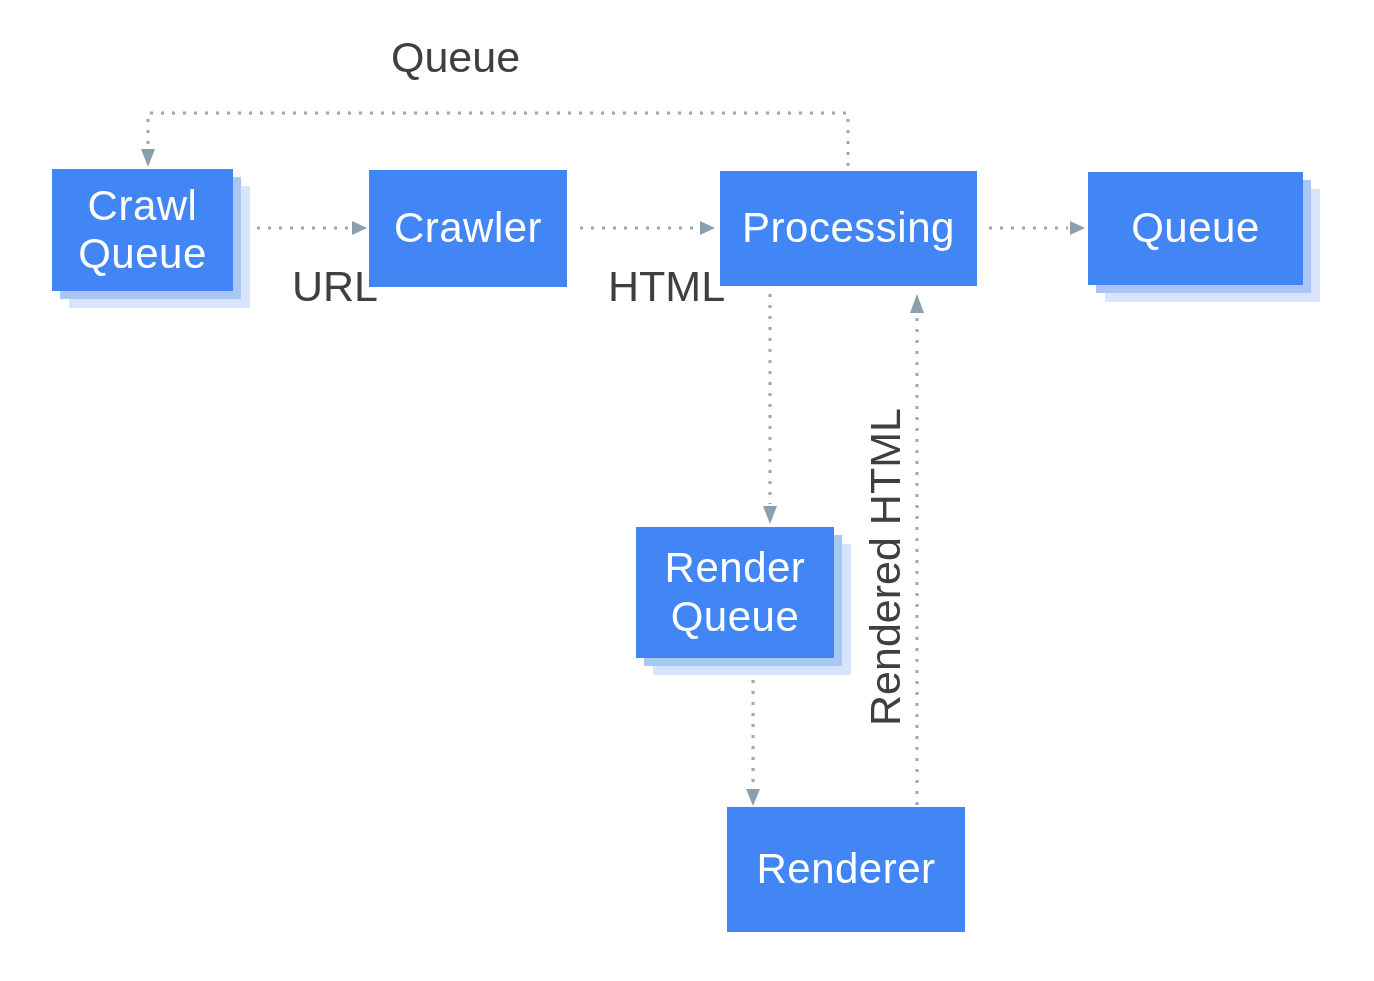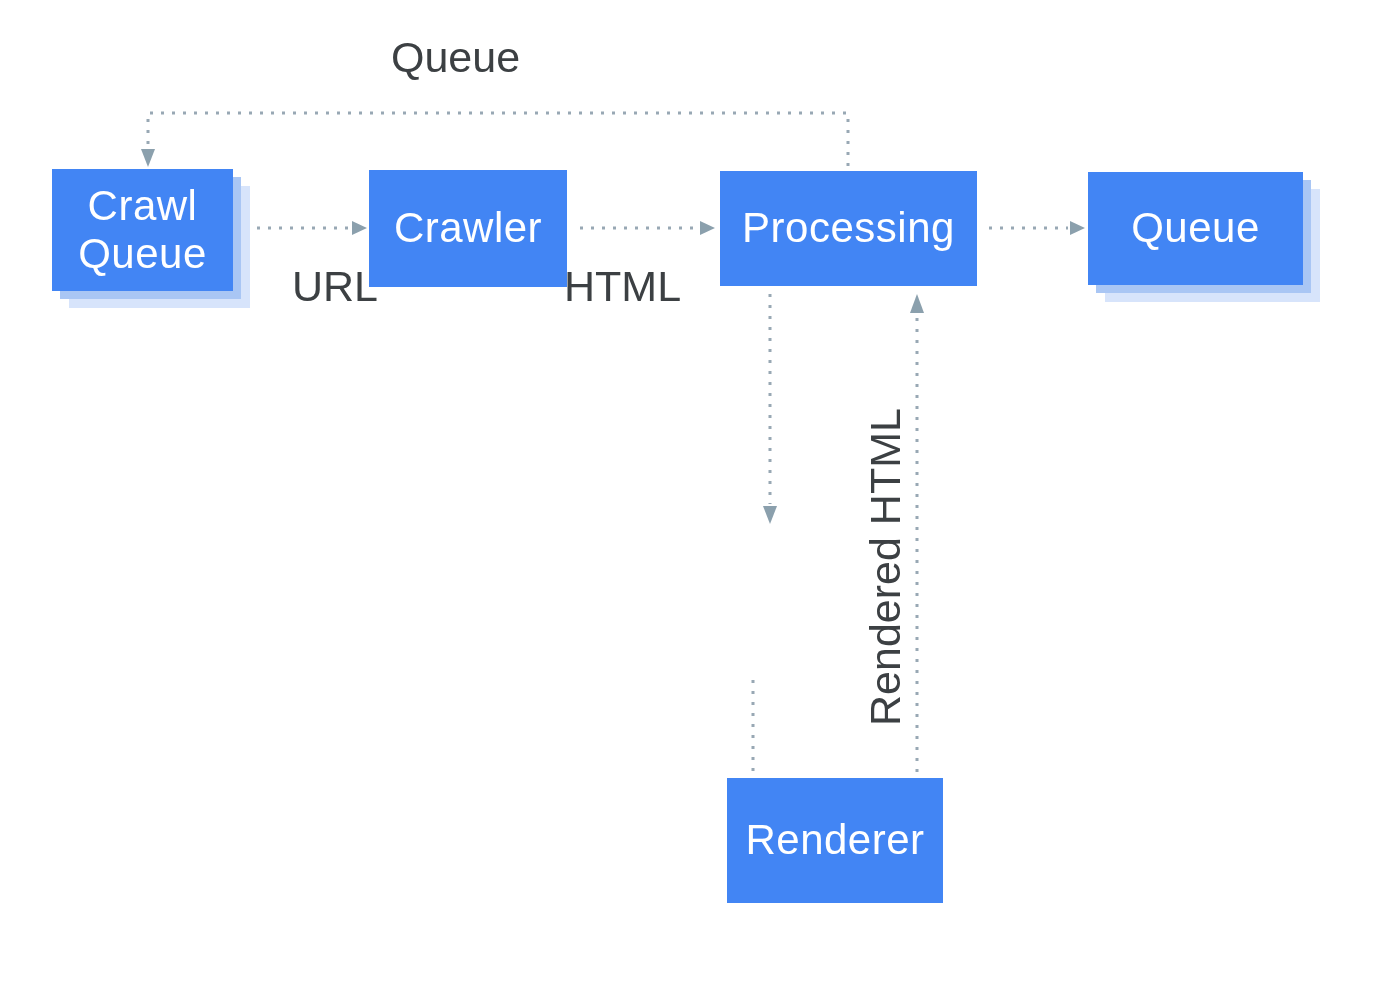--- a/index.html
+++ b/index.html
@@ -62,7 +62,7 @@
   }
   .label-urls { left: 391px; top: 33px; }
   .label-url  { left: 292px; top: 262px; }
-  .label-html { left: 564px; top: 262px; }
+  .label-html { left: 608px; top: 262px; }
   .label-rendered-html {
     left: 727px;
     top: 541px;

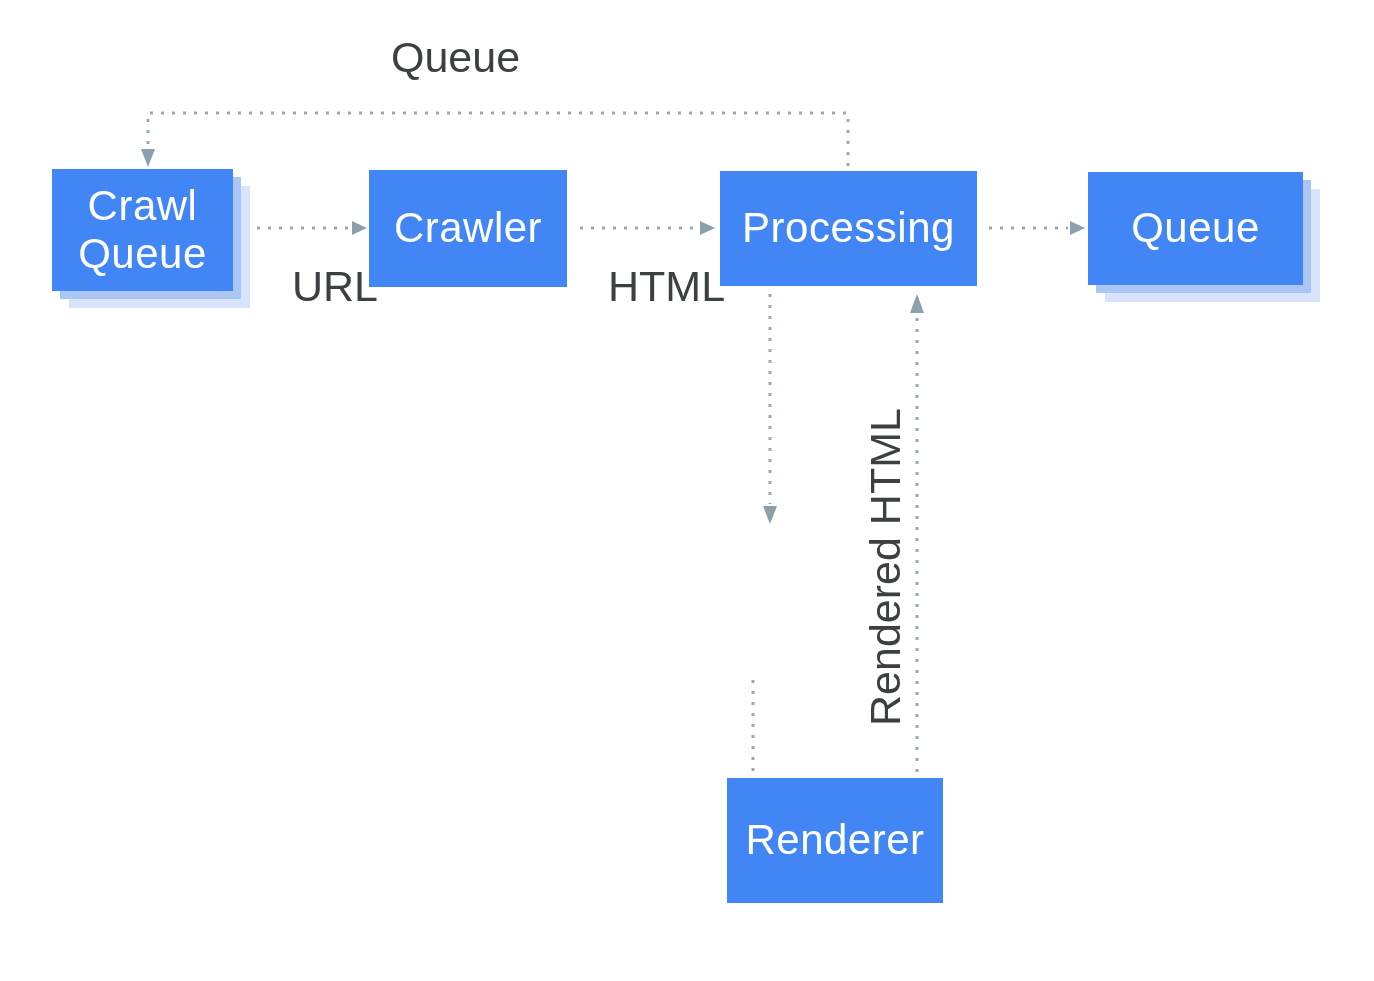--- a/index.html
+++ b/index.html
@@ -118,6 +118,9 @@
     <span>Queue</span>
   </div>
 
+  <div class="node stacked node-render-queue">
+    <span>Render Queue</span>
+  </div>
 
   <div class="node node-renderer">
     <span>Renderer</span>

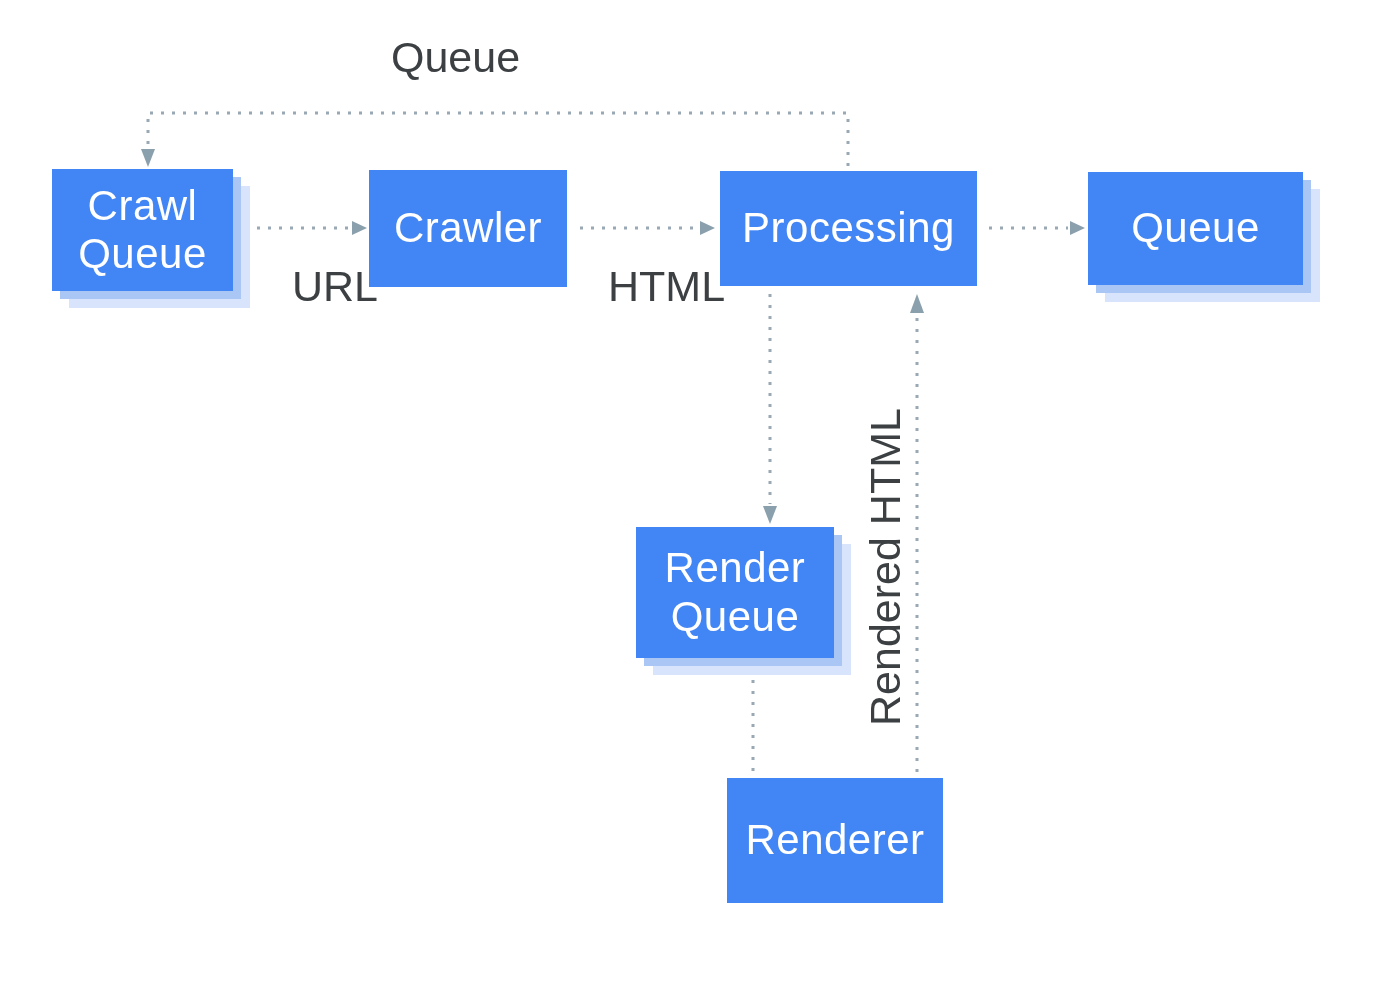--- a/index.html
+++ b/index.html
@@ -53,7 +53,7 @@
   .node-processing   { left: 720px;  top: 171px; width: 257px; height: 115px; }
   .node-index        { left: 1088px; top: 172px; width: 215px; height: 113px; }
   .node-render-queue { left: 636px;  top: 527px; width: 198px; height: 131px; }
-  .node-renderer     { left: 727px;  top: 778px; width: 216px; height: 125px; }
+  .node-renderer     { left: 727px;  top: 807px; width: 238px; height: 125px; }
   .edge-label {
     position: absolute;
     color: #3C4043;

